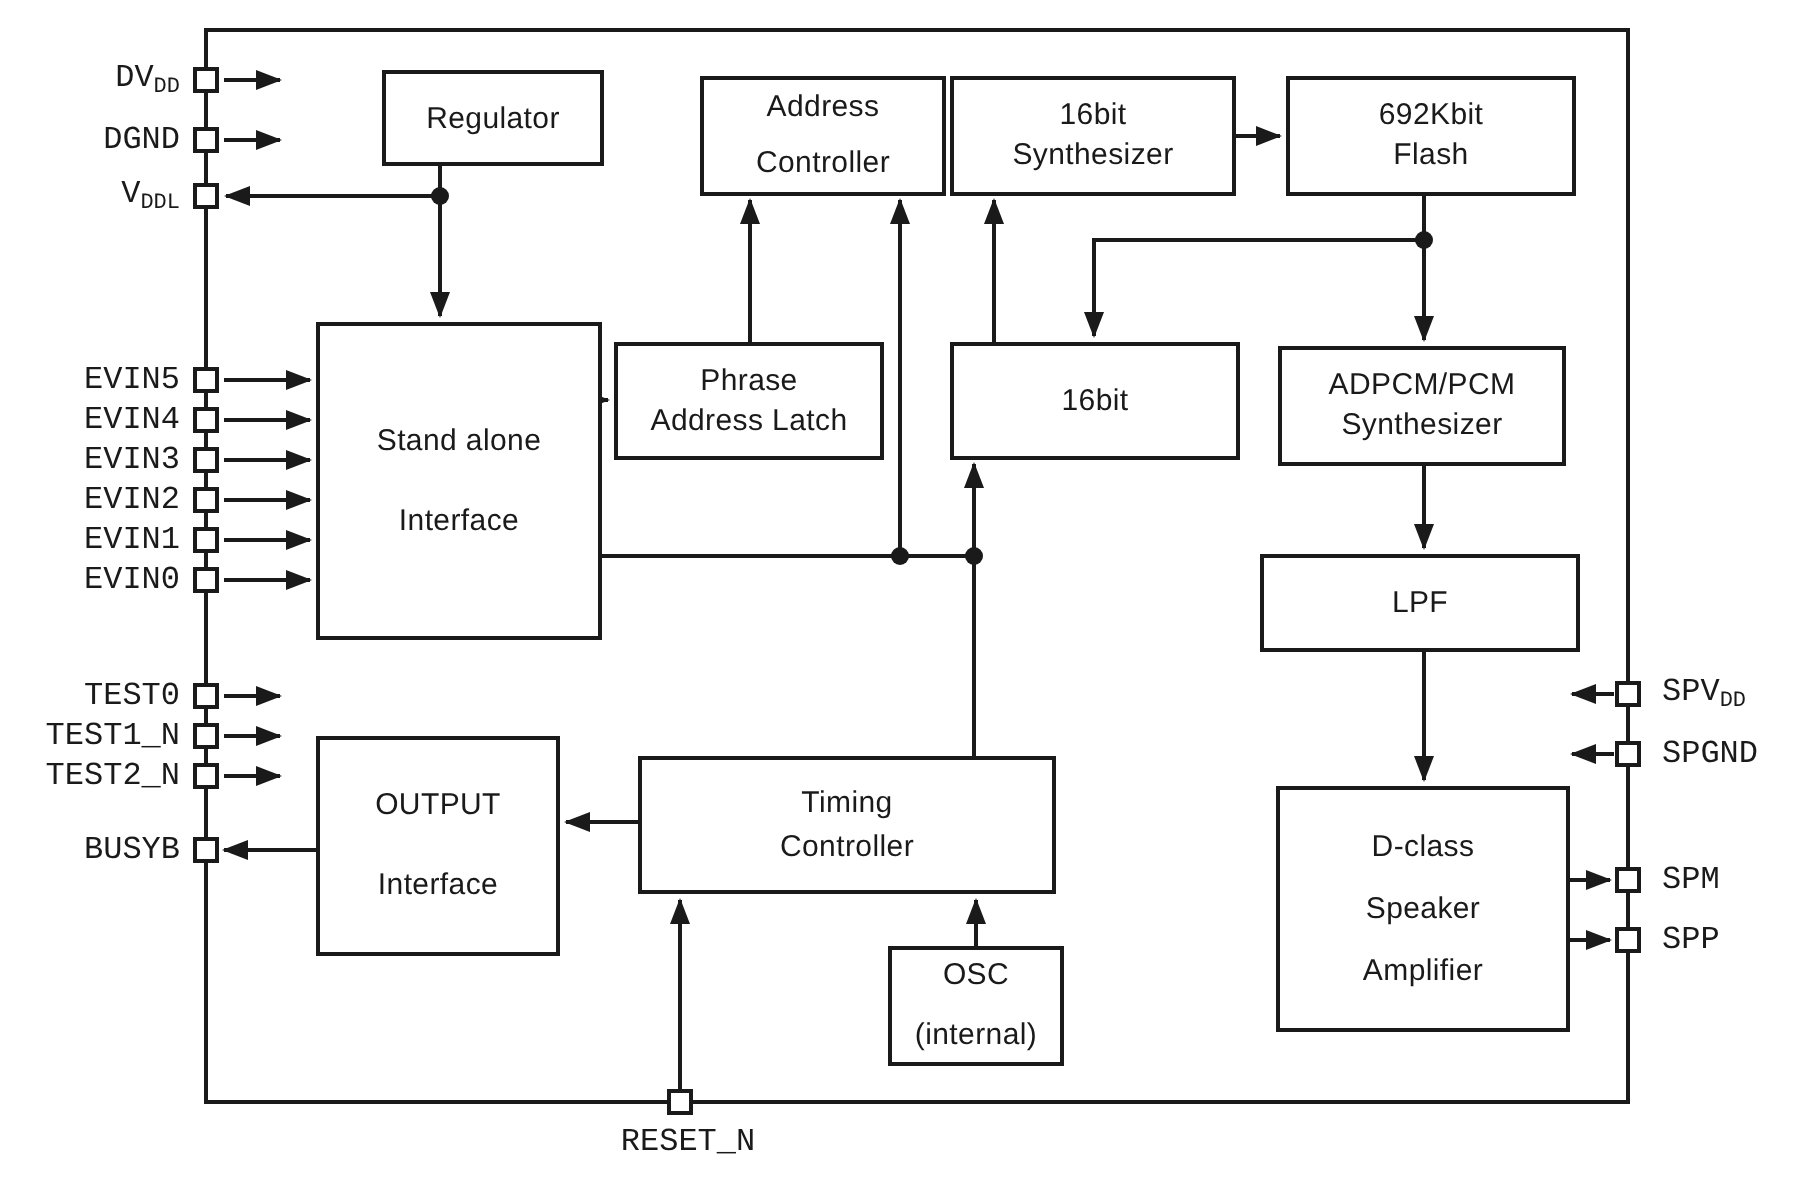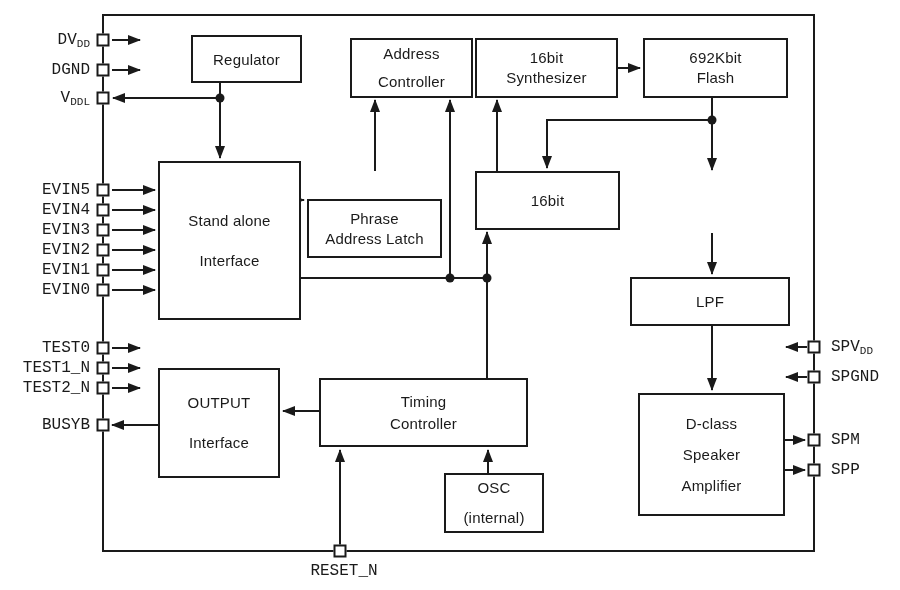--- a/index.html
+++ b/index.html
@@ -115,7 +115,7 @@
     <span>Interface</span>
   </div>
 
-  <div class="blk lh20" style="left:307px;top:171px;width:135px;height:59px;margin-top:28px;">
+  <div class="blk lh20" style="left:307px;top:171px;width:135px;height:59px;">
     <span>Phrase</span>
     <span>Address Latch</span>
   </div>

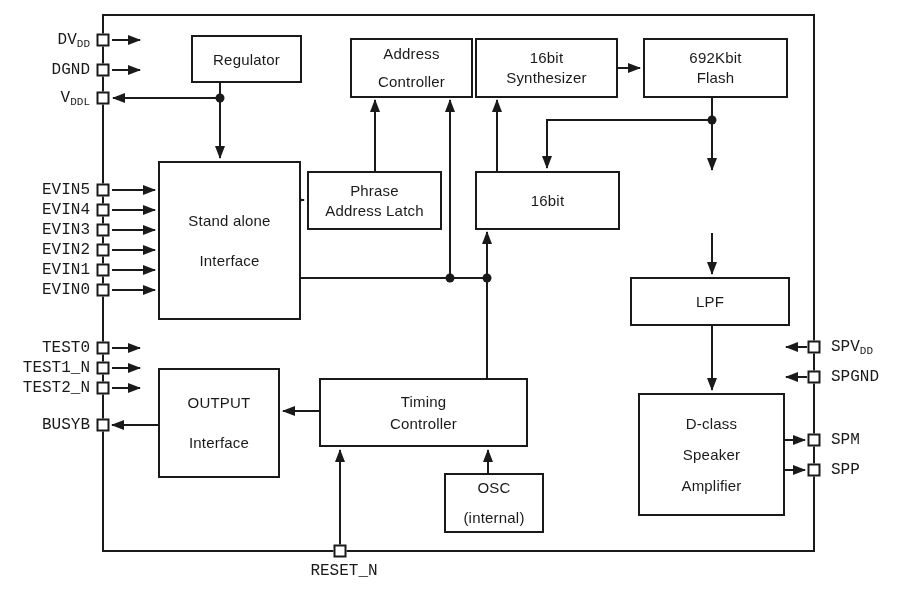--- a/index.html
+++ b/index.html
@@ -124,6 +124,10 @@
     <span>16bit</span>
   </div>
 
+  <div class="blk lh20" style="left:639px;top:173px;width:144px;height:60px;">
+    <span>ADPCM/PCM</span>
+    <span>Synthesizer</span>
+  </div>
 
   <div class="blk" style="left:630px;top:277px;width:160px;height:49px;">
     <span>LPF</span>

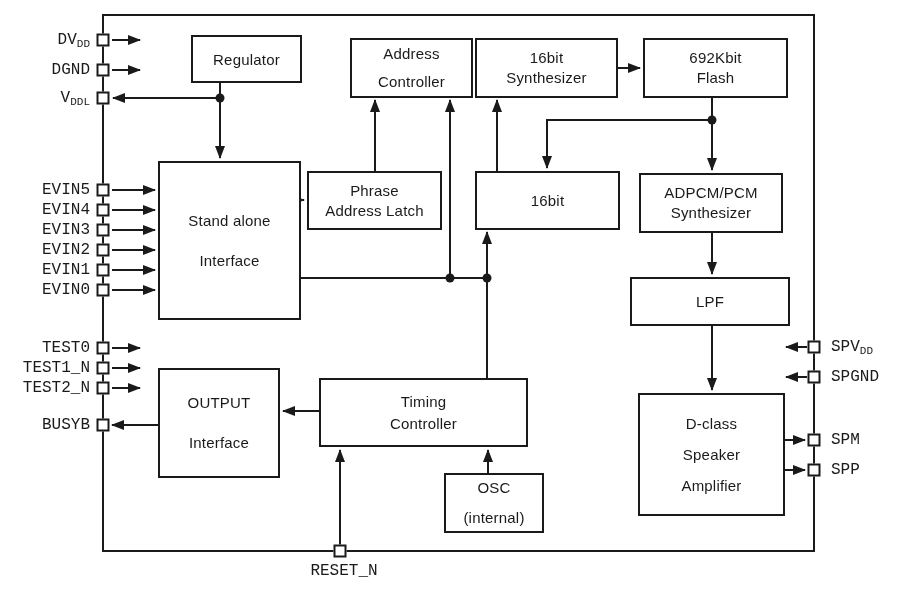--- a/index.html
+++ b/index.html
@@ -143,7 +143,7 @@
     <span>Controller</span>
   </div>
 
-  <div class="blk lh30" style="left:444px;top:473px;width:100px;height:60px;">
+  <div class="blk lh30" style="left:444px;top:473px;width:88px;height:60px;">
     <span>OSC</span>
     <span>(internal)</span>
   </div>

